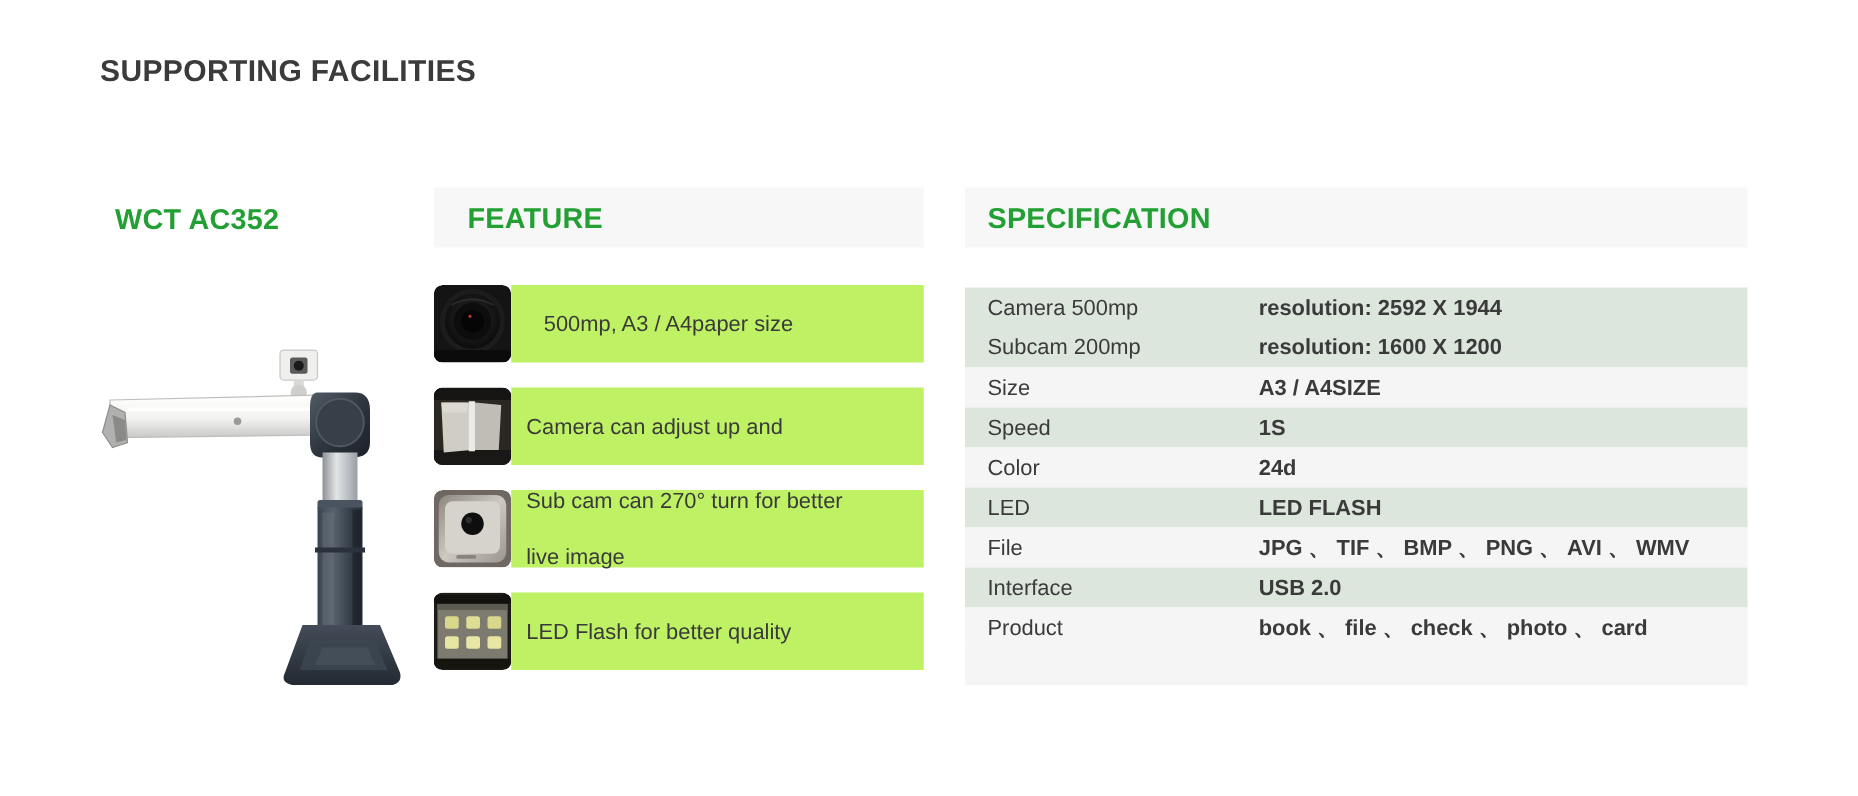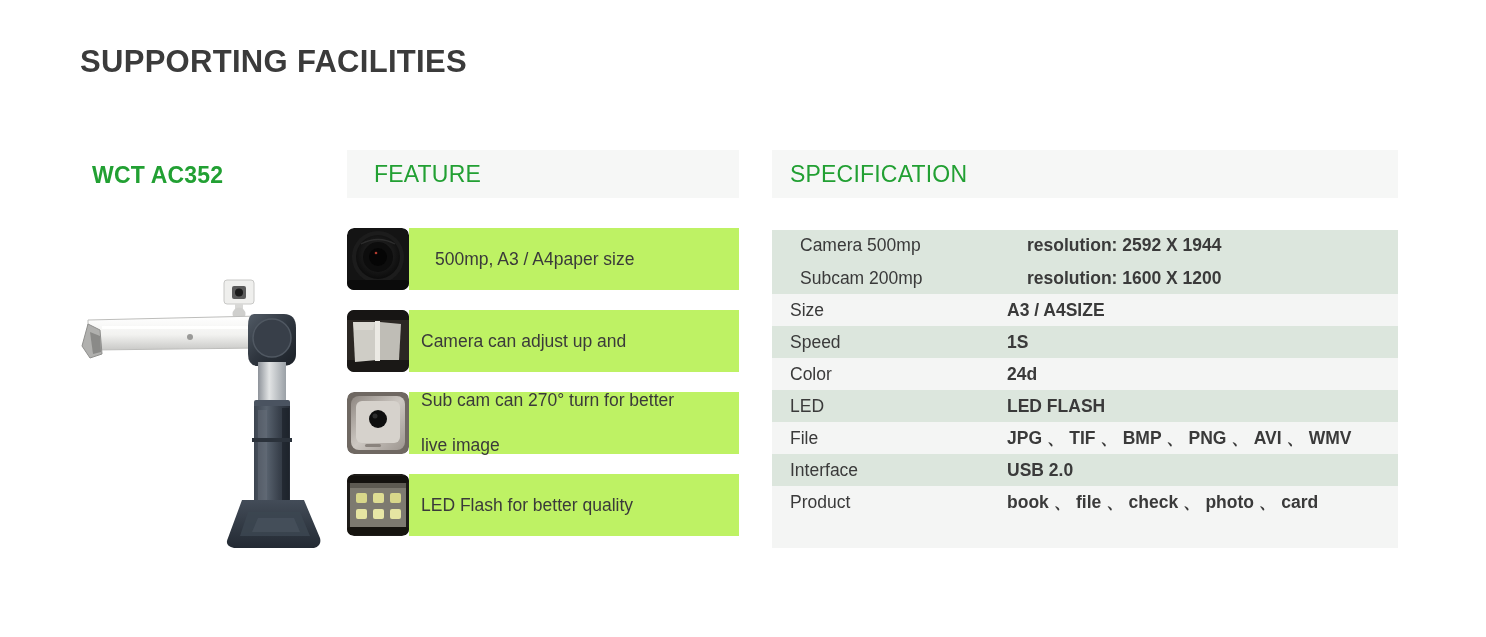--- a/index.html
+++ b/index.html
@@ -21,7 +21,7 @@
     position: absolute;
     left: 80px;
     top: 44px;
-    font-size: 31px;
+    font-size: 24px;
     font-weight: bold;
     letter-spacing: 0.3px;
     color: #3b3b3b;

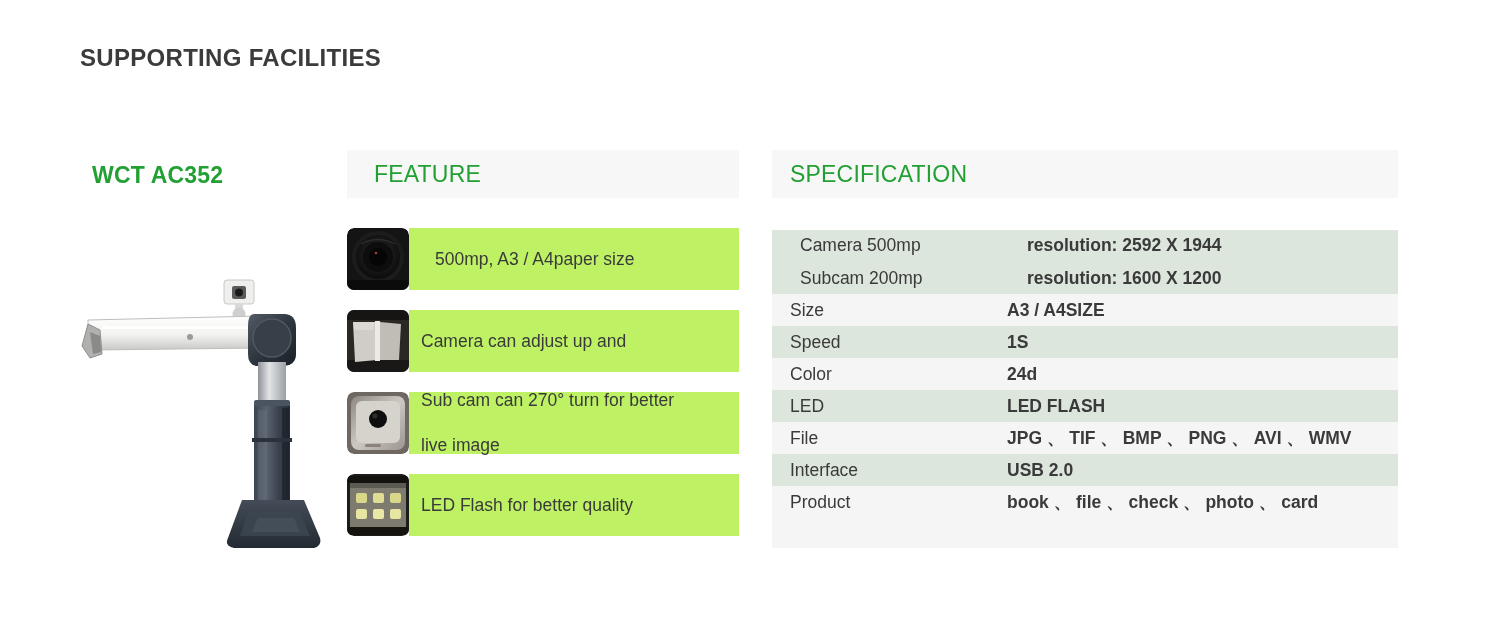--- a/index.html
+++ b/index.html
@@ -57,7 +57,7 @@
   }
   .col-header .col-header-label {
     font-size: 23px;
-    font-weight: normal;
+    font-weight: bold;
     color: #22a033;
     letter-spacing: 0.2px;
   }

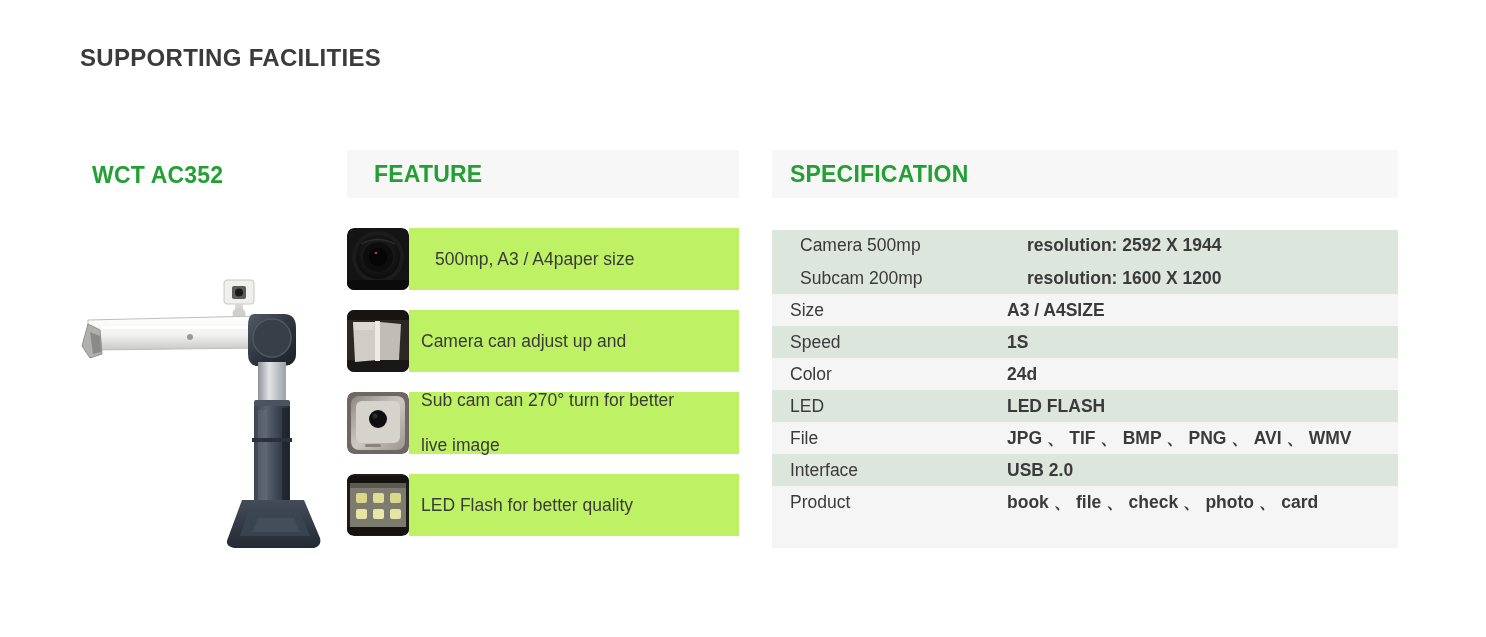--- a/index.html
+++ b/index.html
@@ -154,9 +154,8 @@
   }
   .spec-row.tall .spec-key,
   .spec-row.tall .spec-val {
-    justify-content: space-between;
+    justify-content: center;
     line-height: 31px;
-    margin-left: 10px;
   }
   .spec-filler {
     height: 30px;

